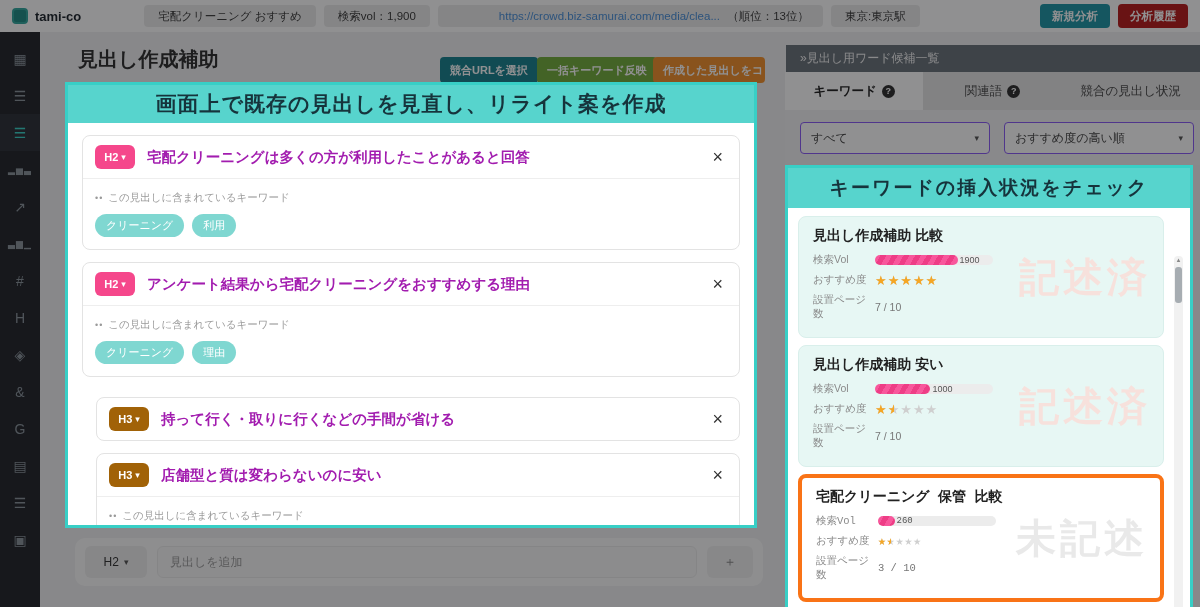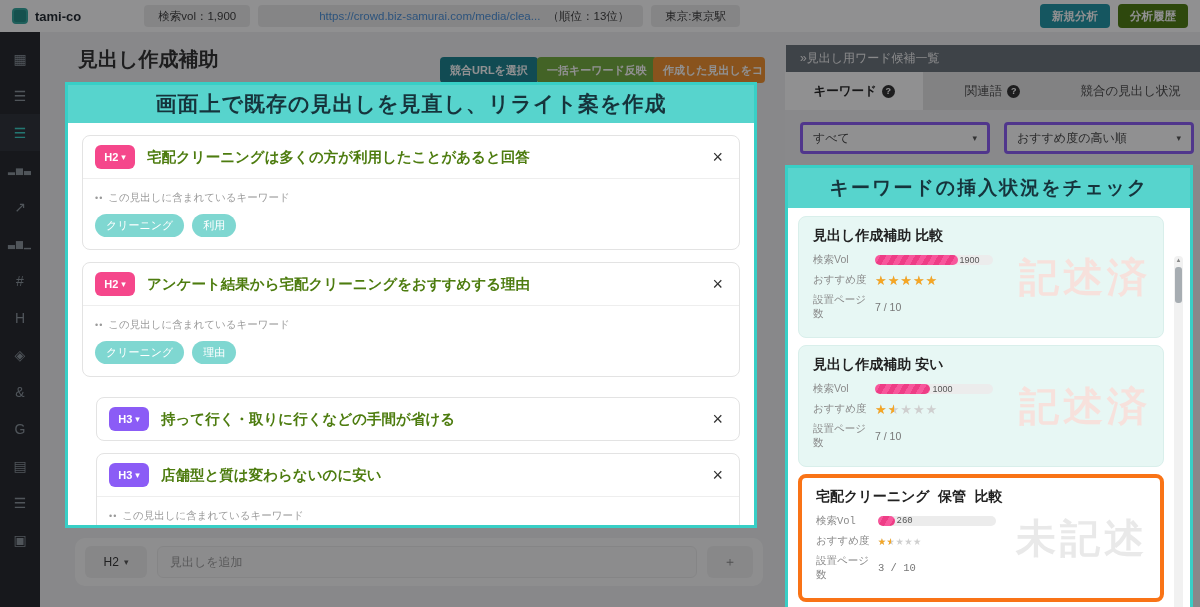--- a/index.html
+++ b/index.html
@@ -133,6 +133,9 @@
       <span>tami-co</span>
     </div>
     <div class="pill">
+      <span>宅配クリーニング おすすめ</span>
+    </div>
+    <div class="pill">
       <span>検索vol：1,900</span>
     </div>
     <div class="pill url-pill">

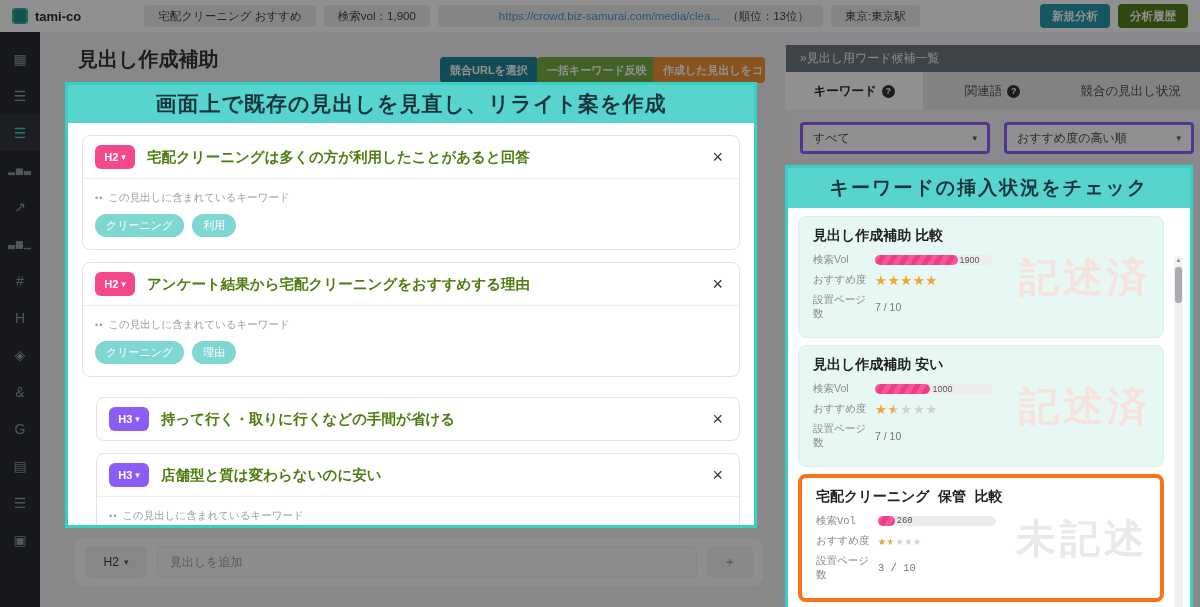--- a/index.html
+++ b/index.html
@@ -20,7 +20,7 @@
   .tbtn { border:none; height:24px; padding:0 12px; border-radius:4px; font-size:11.5px; font-weight:bold;
     color:#fff; cursor:pointer; font-family:inherit; }
   .tbtn.teal { background:#1f96a6; }
-  .tbtn.navy { background:#4d7c0f;font-family:Liberation Serif, serif; }
+  .tbtn.navy { background:#b91c1c;font-family:Liberation Serif, serif; }
 
   
   .sidebar { position:absolute; left:0; top:32px; width:40px; height:575px; background:#23262b; z-index:10;

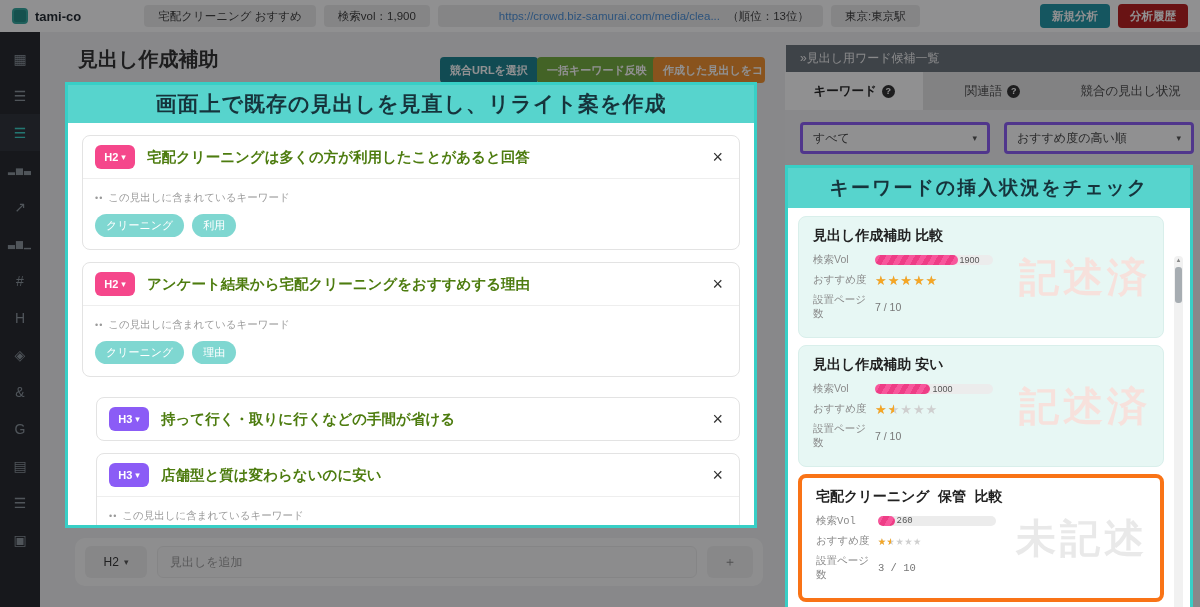--- a/index.html
+++ b/index.html
@@ -60,7 +60,7 @@
   .help-dot { width:13px; height:13px; border-radius:50%; background:#2e2e2e; color:#fff;
     font-size:9px; font-weight:bold; display:inline-flex; align-items:center; justify-content:center; }
   .rp-filters { position:absolute; left:785px; top:110px; width:415px; height:55px; background:#f2f3f4; z-index:10; }
-  .rp-select { position:absolute; top:12px; height:32px; width:190px; background:#fff; border:3px solid #8b5cf6;
+  .rp-select { position:absolute; top:12px; height:32px; width:190px; background:#fff; border:1px solid #8b5cf6;
     border-radius:4px; font-size:12px; color:#444; display:flex; align-items:center;
     justify-content:space-between; padding:0 10px; }
   .rp-select.s1 { left:15px; }

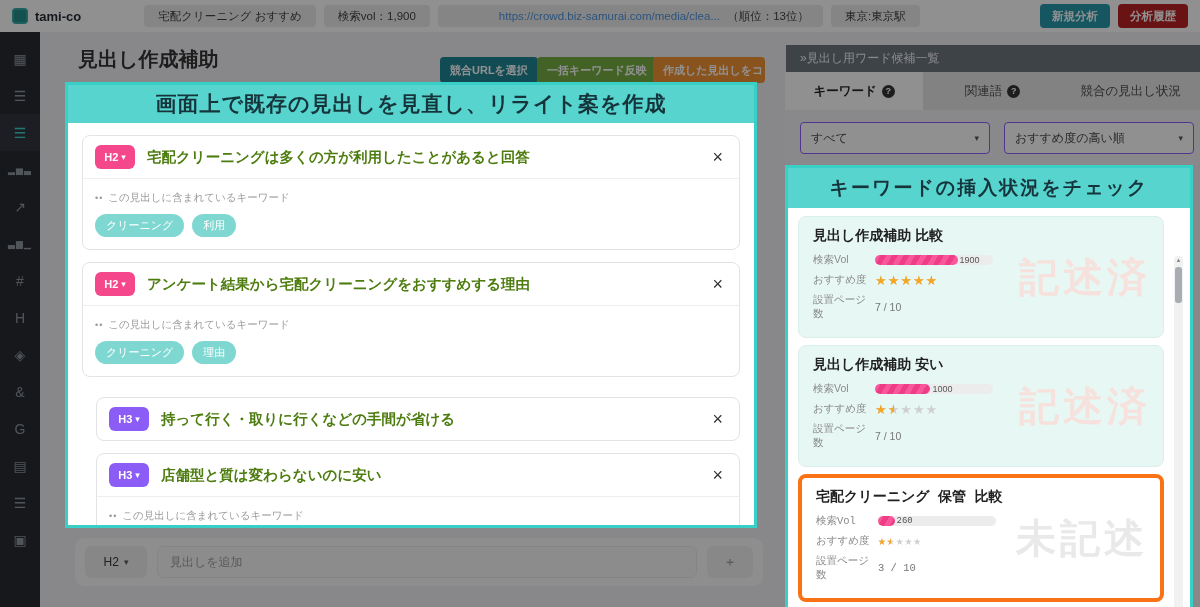--- a/index.html
+++ b/index.html
@@ -86,7 +86,7 @@
   .badge.pink { background:#f5478b; }
   .badge.orange { background:#8b5cf6; }
   .badge .chev { color:#fff; }
-  .htitle { flex:1; font-size:14.5px; font-weight:bold; color:#4d7c0f; white-space:nowrap; overflow:hidden; }
+  .htitle { flex:1; font-size:14.5px; font-weight:bold; color:#a21caf; white-space:nowrap; overflow:hidden; }
   .hclose { font-size:18px; color:#333; cursor:pointer; padding:0 4px; line-height:1; }
   .hmeta { border-top:1px solid #eee; padding:12px 12px 12px; }
   .kwlabel { font-size:10.5px; color:#9a9a9a; margin-bottom:9px; display:flex; align-items:center; gap:5px; }

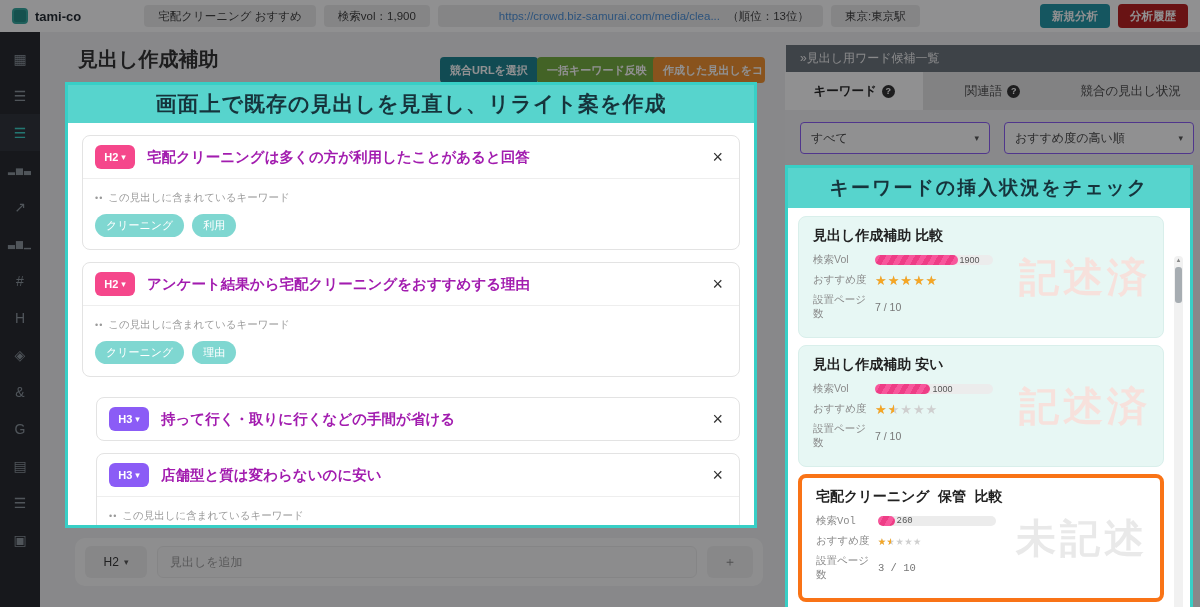--- a/index.html
+++ b/index.html
@@ -84,7 +84,7 @@
   .badge { min-width:40px; height:24px; border-radius:6px; color:#fff; font-size:11px; font-weight:bold;
     display:inline-flex; align-items:center; justify-content:center; gap:3px; cursor:pointer; }
   .badge.pink { background:#f5478b; }
-  .badge.orange { background:#8b5cf6; }
+  .badge.orange { background:#a16207; }
   .badge .chev { color:#fff; }
   .htitle { flex:1; font-size:14.5px; font-weight:bold; color:#a21caf; white-space:nowrap; overflow:hidden; }
   .hclose { font-size:18px; color:#333; cursor:pointer; padding:0 4px; line-height:1; }

